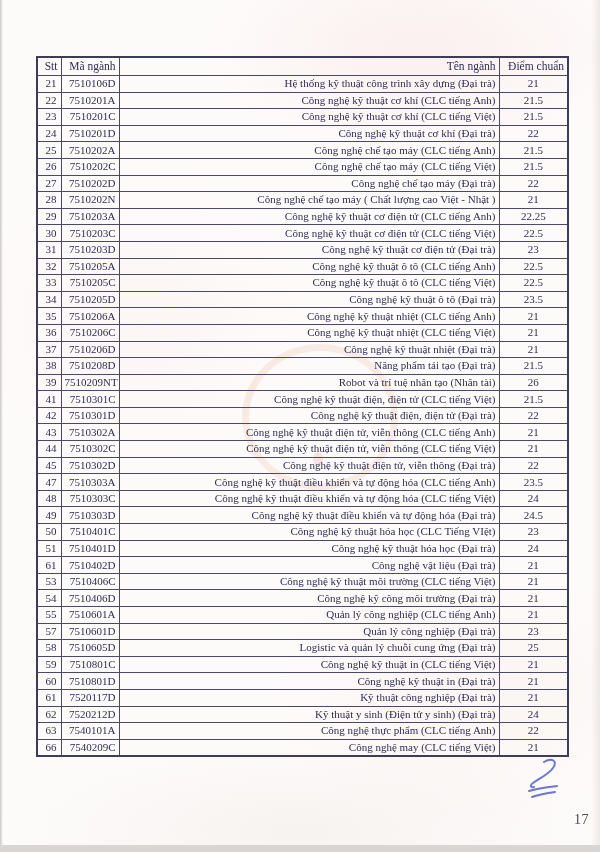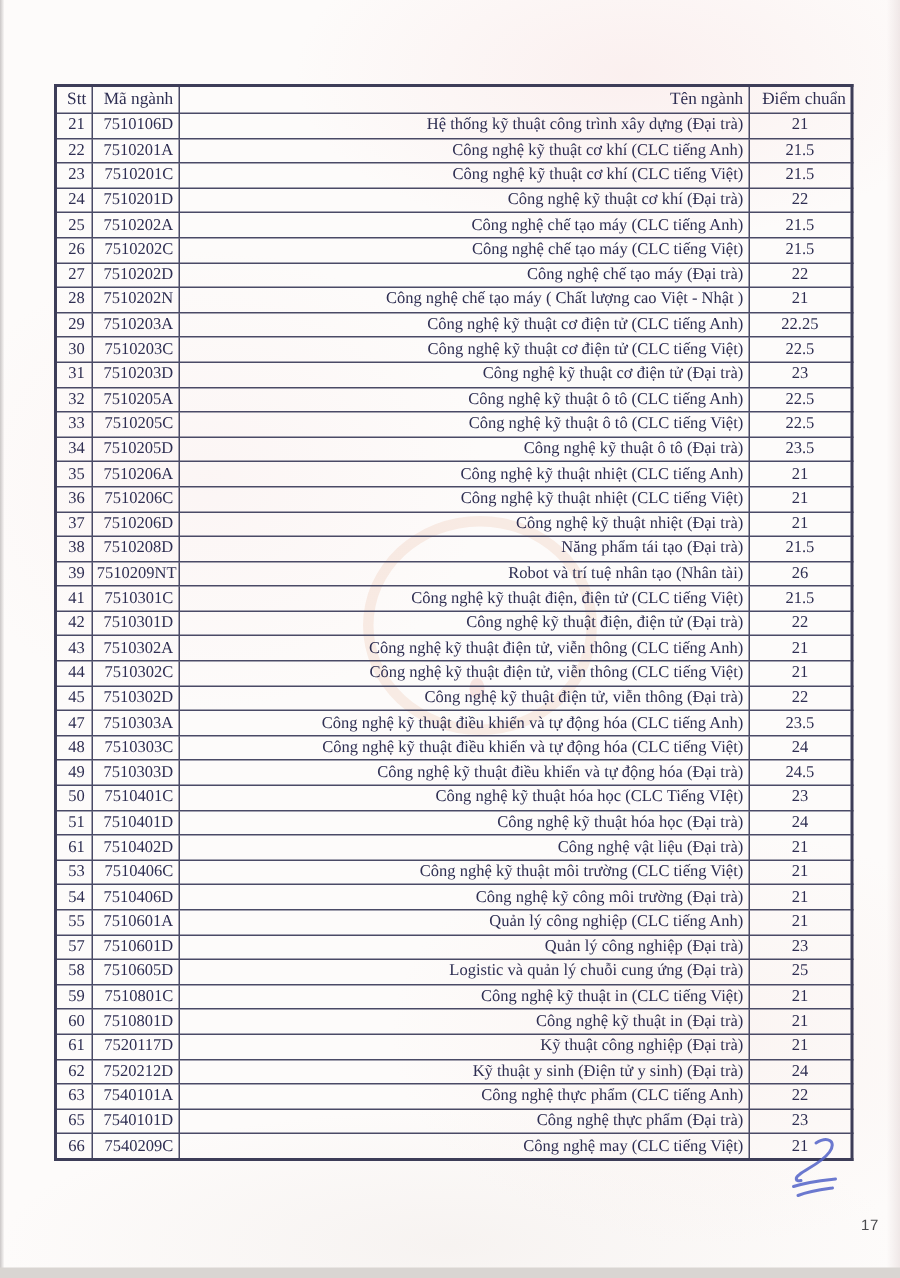--- a/index.html
+++ b/index.html
@@ -330,12 +330,6 @@
         <td class="score">22</td>
       </tr>
       <tr>
-        <td class="stt">65</td>
-        <td class="code">7540101D</td>
-        <td class="name">Công nghệ thực phẩm (Đại trà)</td>
-        <td class="score">23</td>
-      </tr>
-      <tr>
         <td class="stt">66</td>
         <td class="code">7540209C</td>
         <td class="name">Công nghệ may (CLC tiếng Việt)</td>

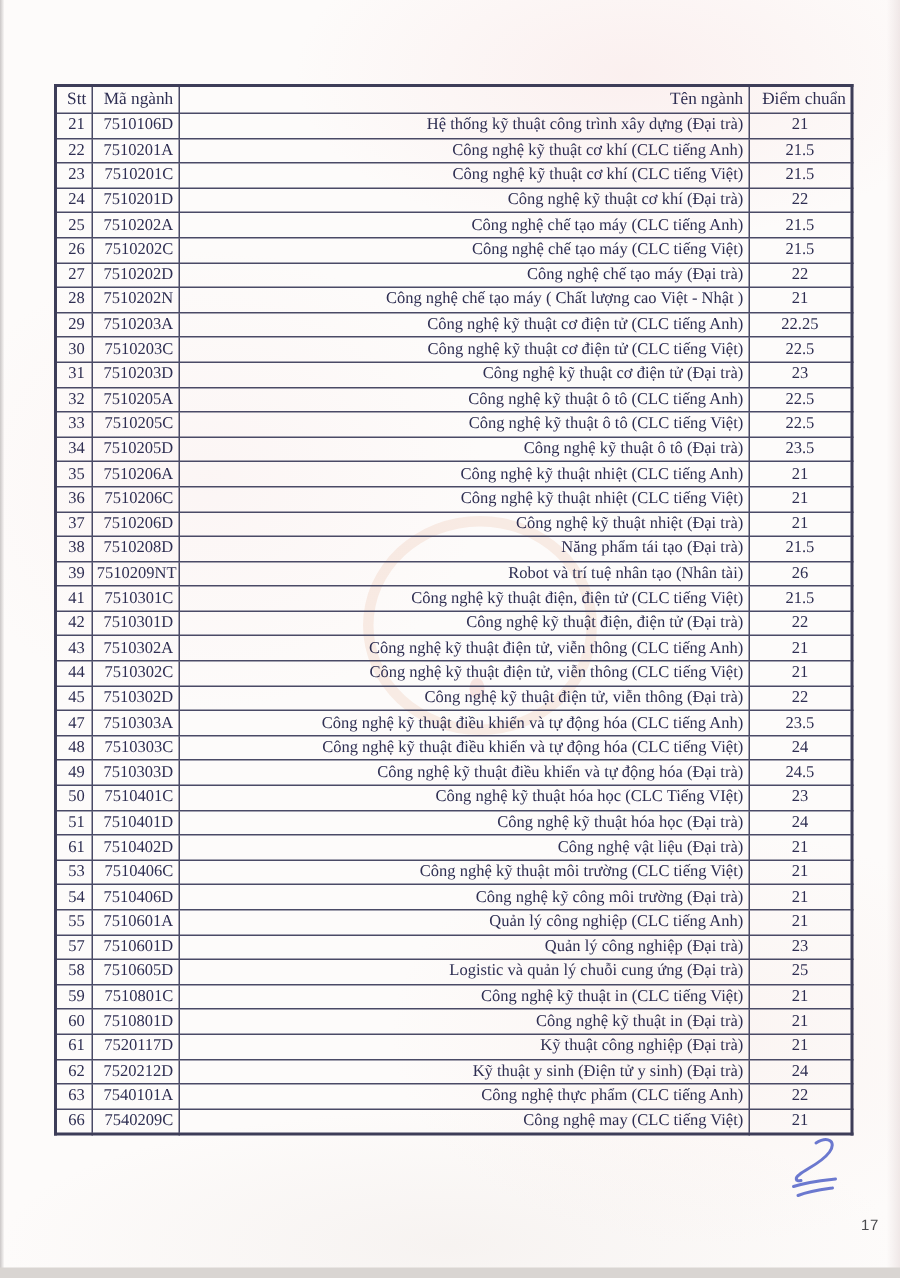--- a/index.html
+++ b/index.html
@@ -58,8 +58,8 @@
   .signature{position:absolute;left:520px;top:756px;width:52px;height:50px;}
   .page-number{
     position:absolute;left:574px;top:812px;
-    font-family:Liberation Sans, sans-serif;
-    font-size:10px;color:#4a4a4e;letter-spacing:0.5px;
+    font-family:Liberation Serif, serif;
+    font-size:14px;color:#4a4a4e;letter-spacing:0.5px;
   }
 </style>
 </head>

